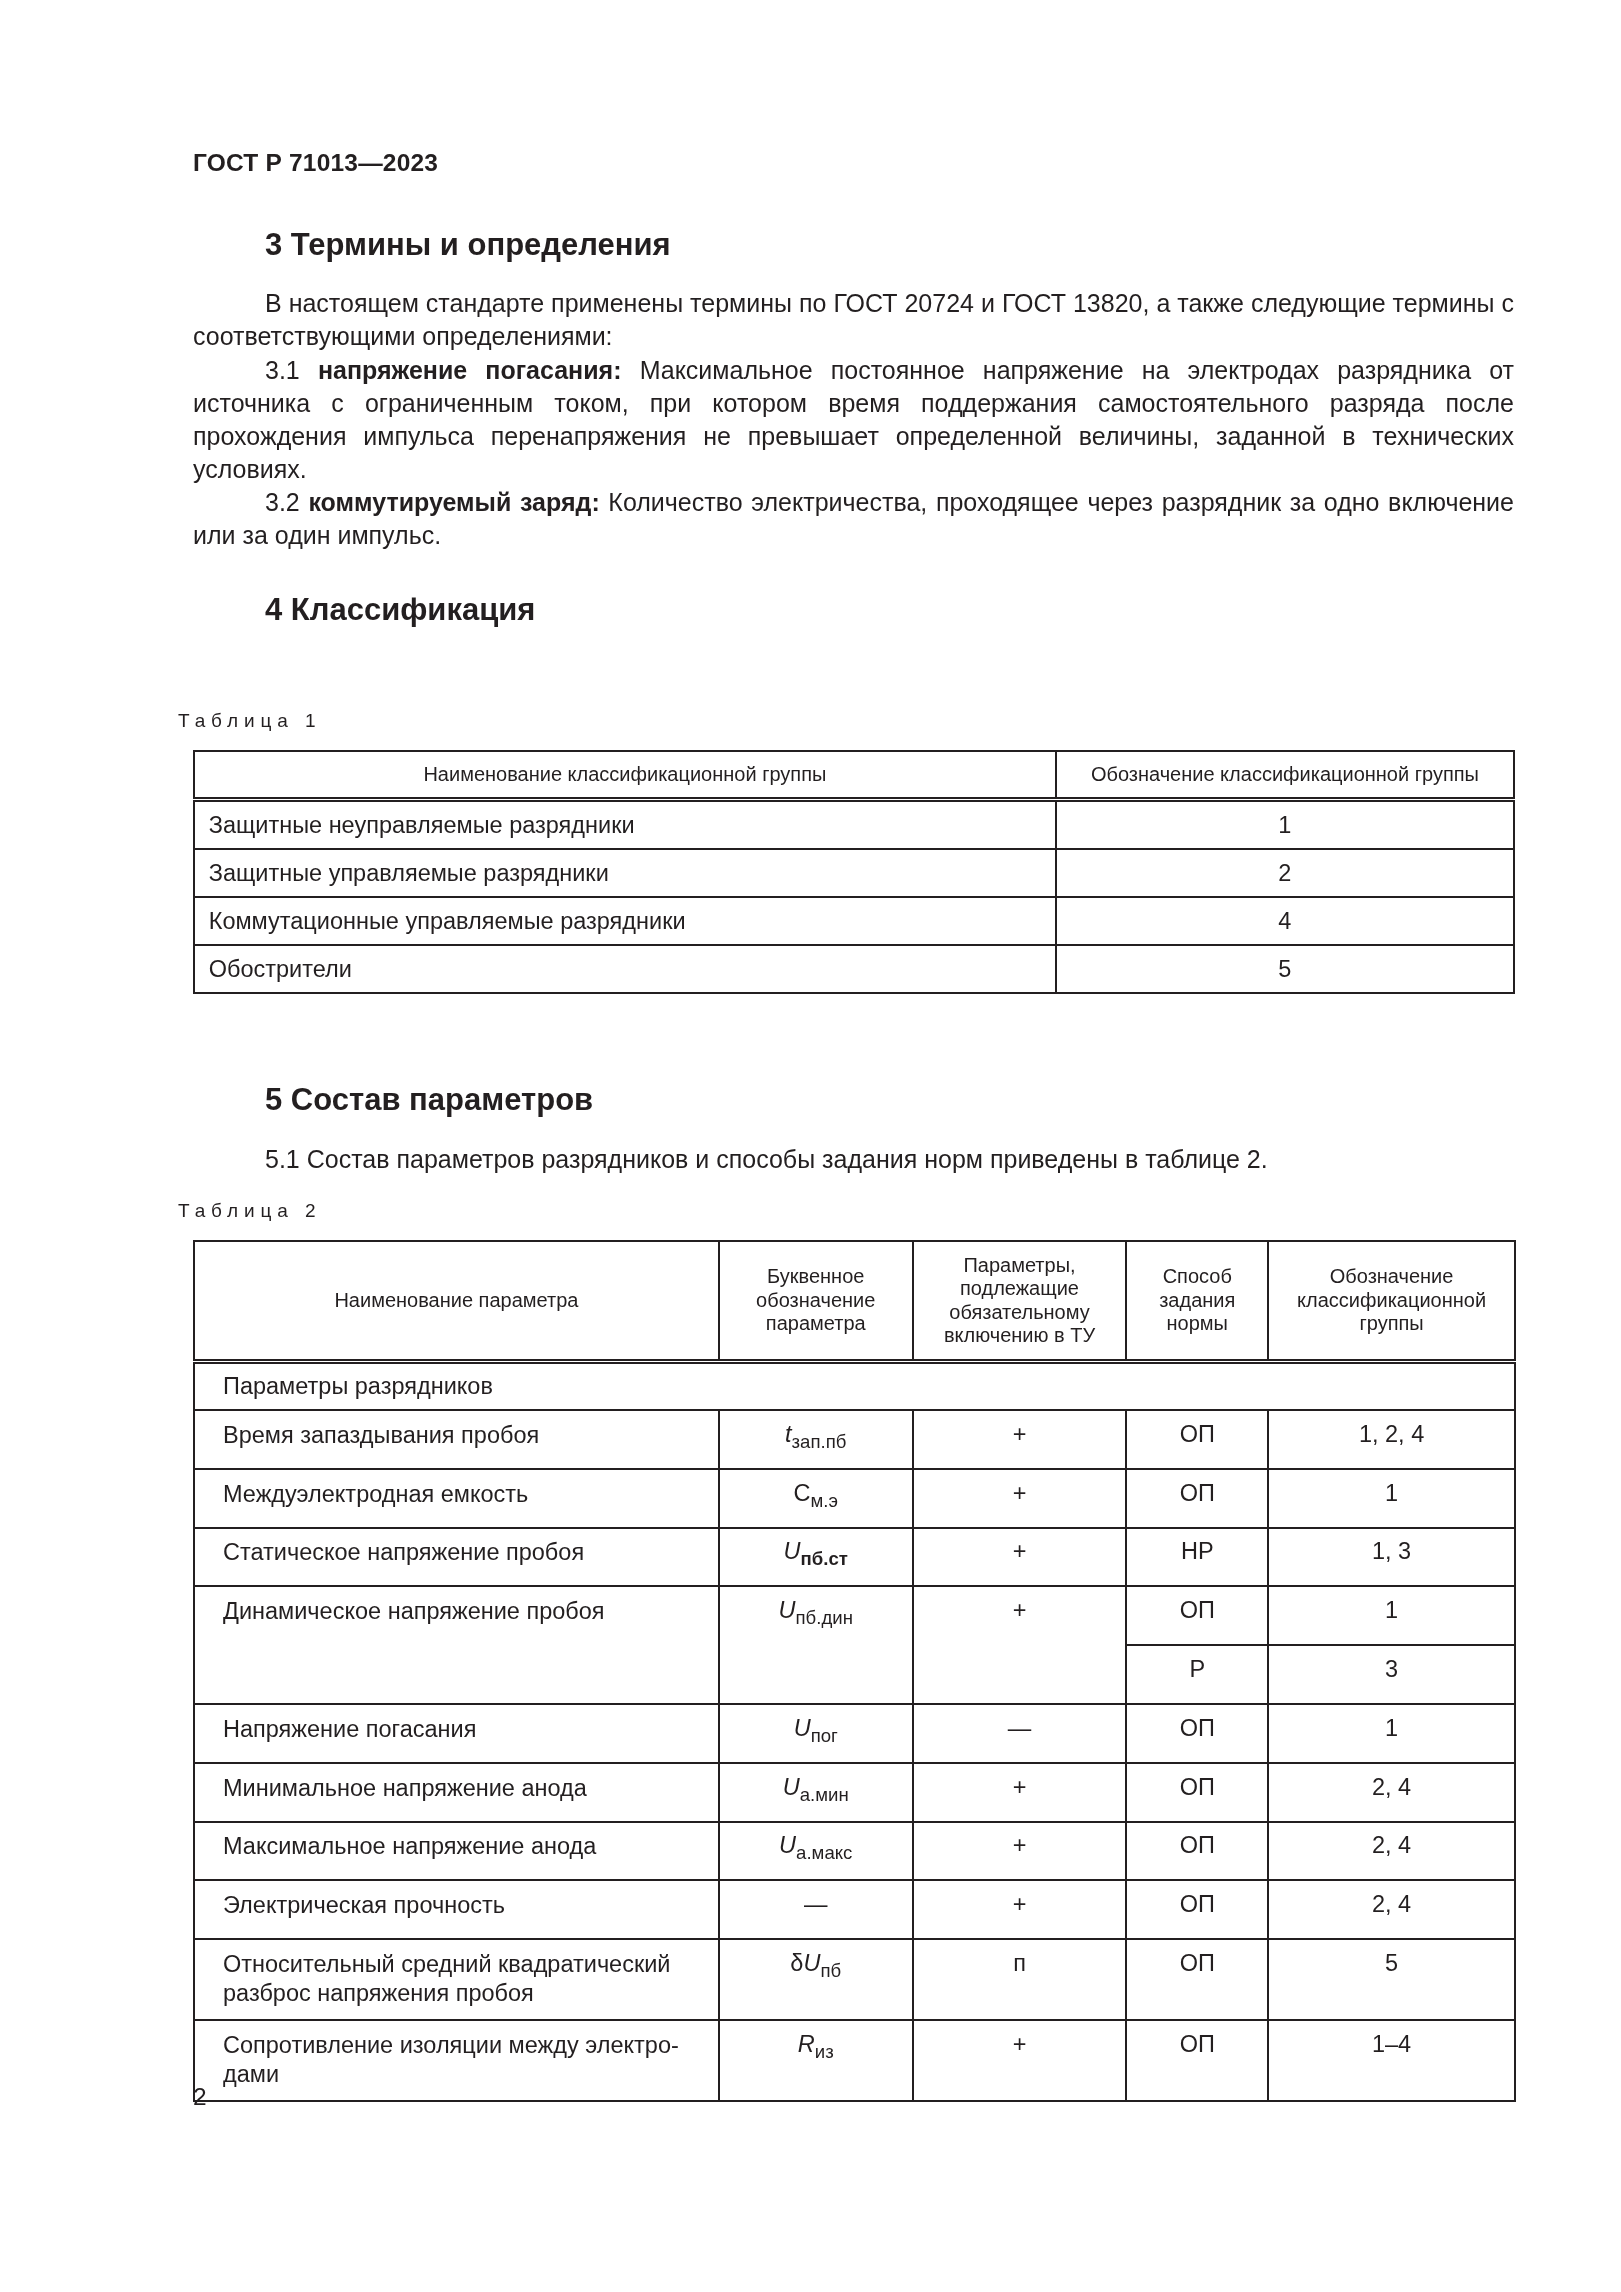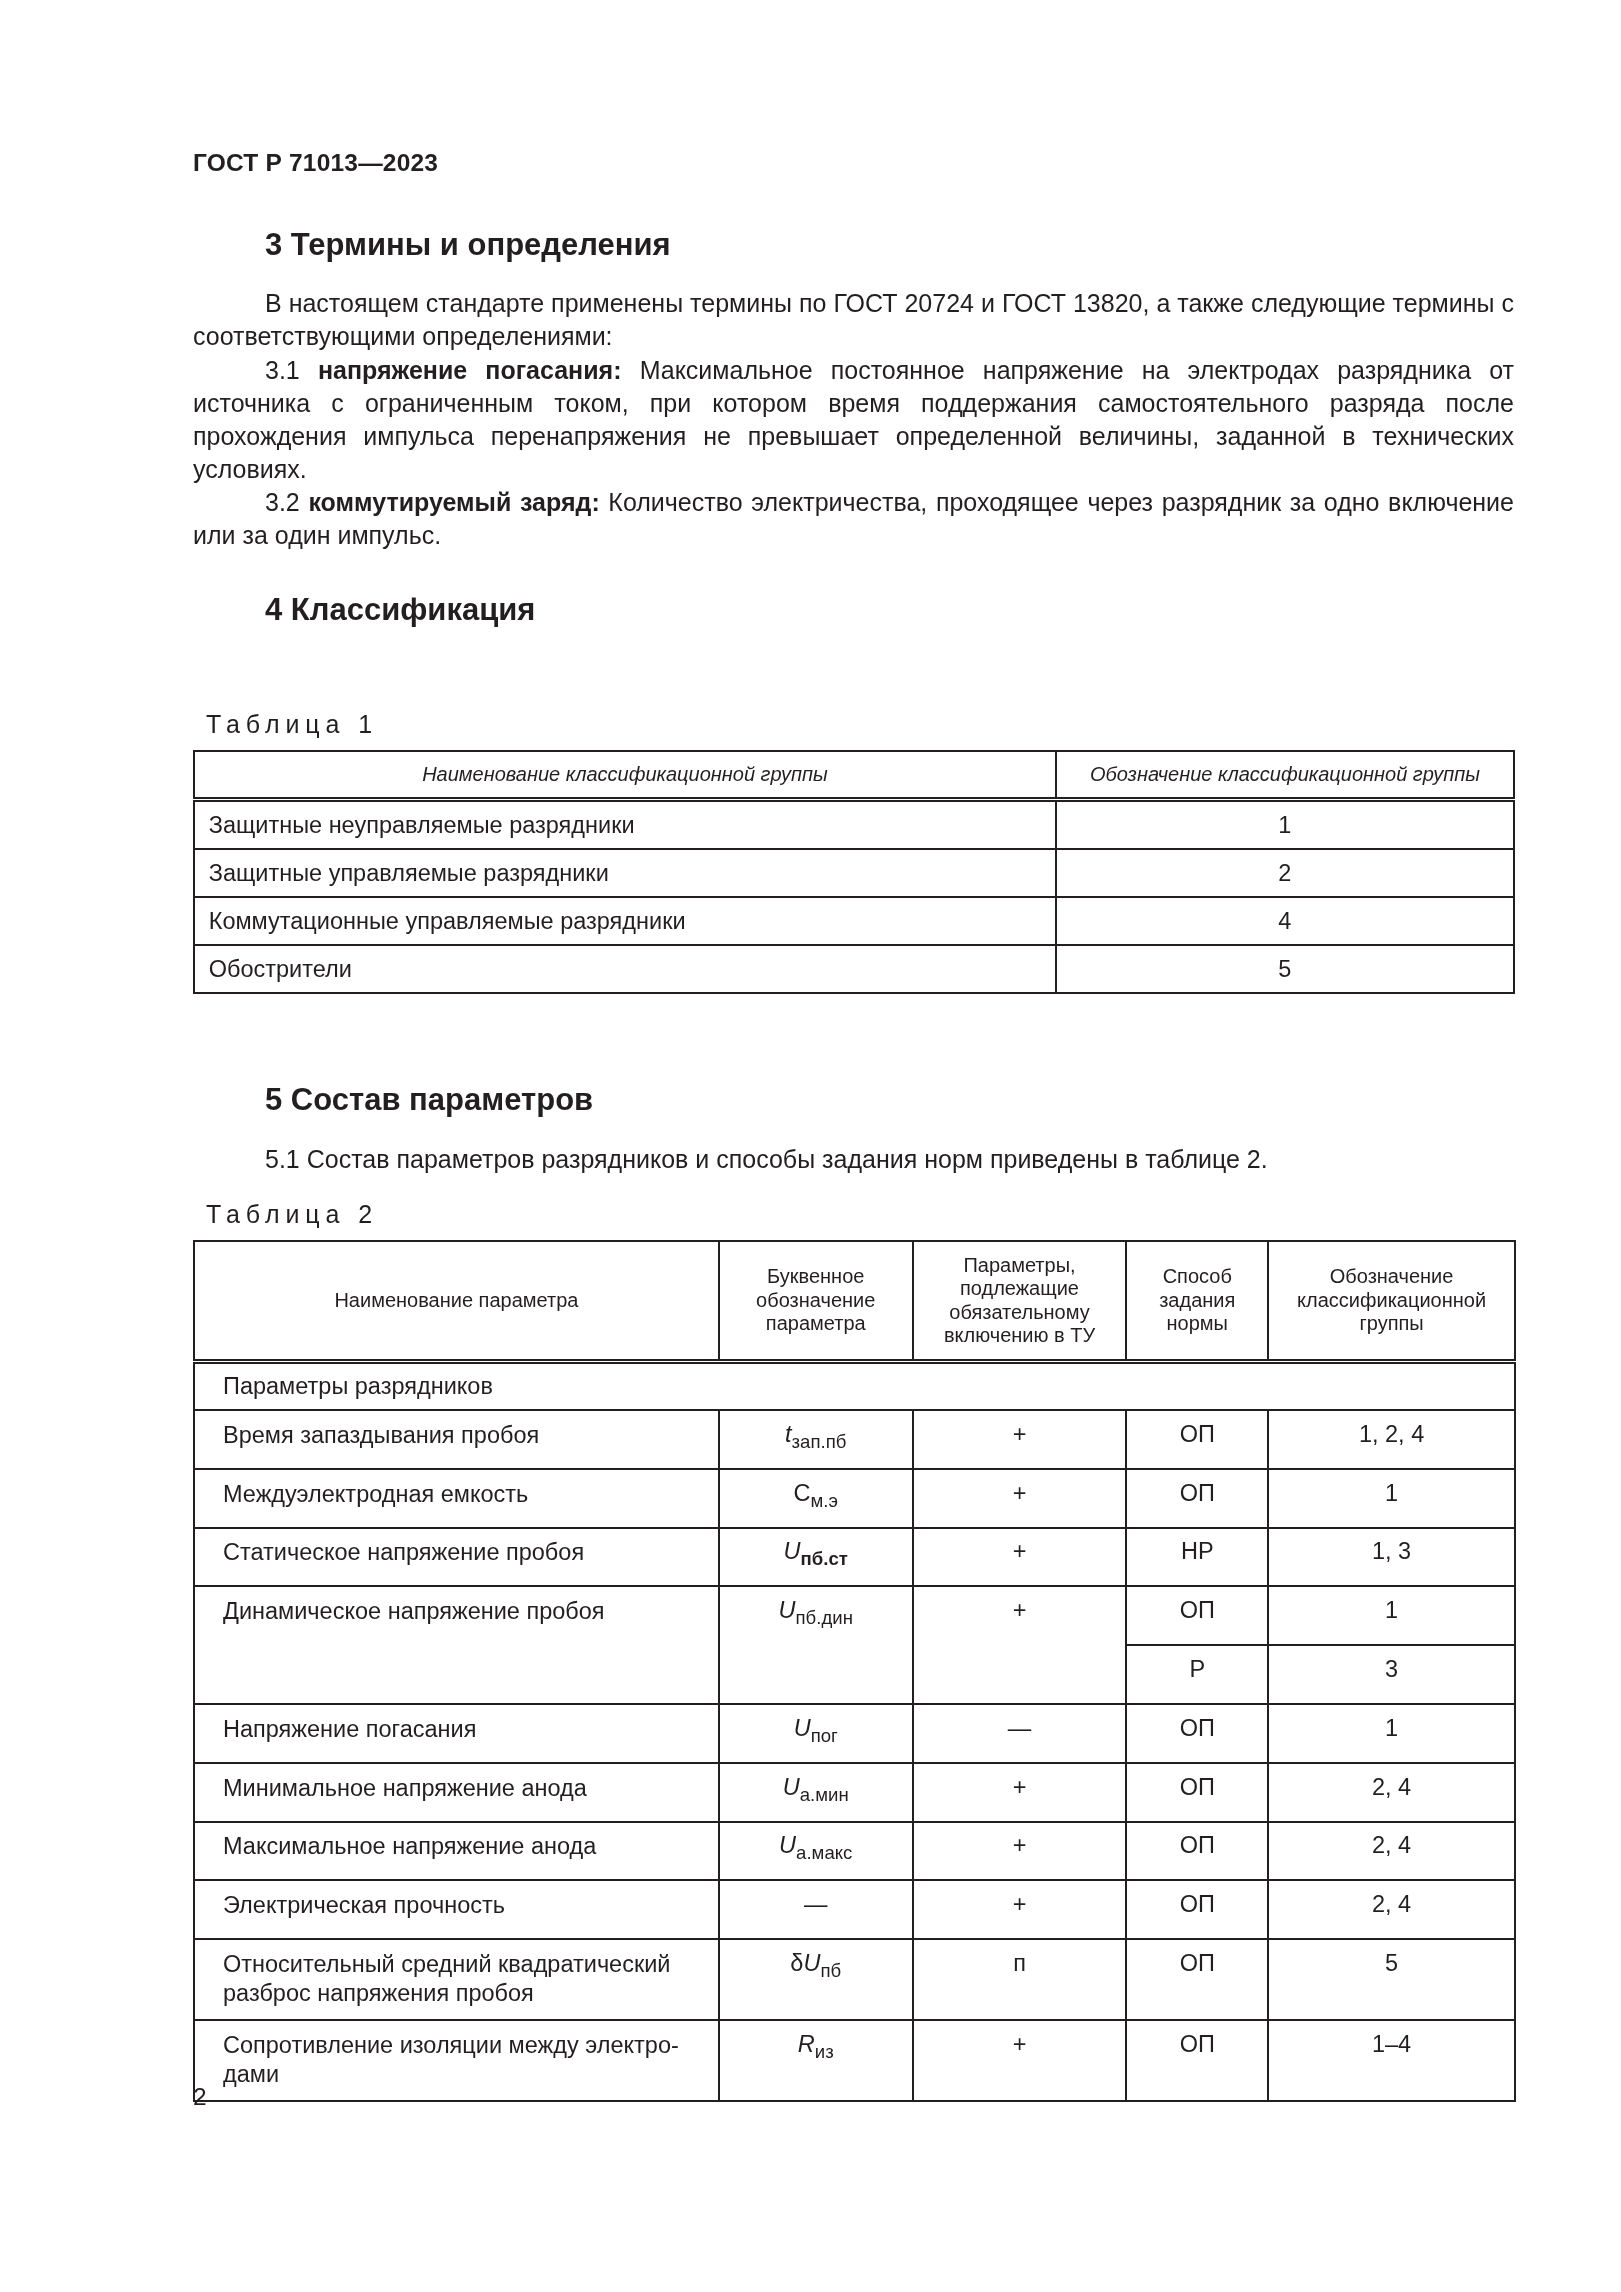--- a/index.html
+++ b/index.html
@@ -13,7 +13,7 @@
   .para { position: absolute; left: 193px; width: 1321px; font-size: 25px; line-height: 33px; text-align: justify; }
   .para .indent { display: inline-block; width: 72px; }
   .para b { font-weight: bold; }
-  .table-caption { position: absolute; left: 206px; font-size: 25px; letter-spacing: 5.9px; }
+  .table-caption { position: absolute; left: 178px; font-size: 19px; letter-spacing: 5.9px; }
 
   table { position: absolute; border-collapse: collapse; font-size: 23.5px; }
   td, th { border: 2px solid #231f20; padding: 0 13.7px; font-weight: normal; }

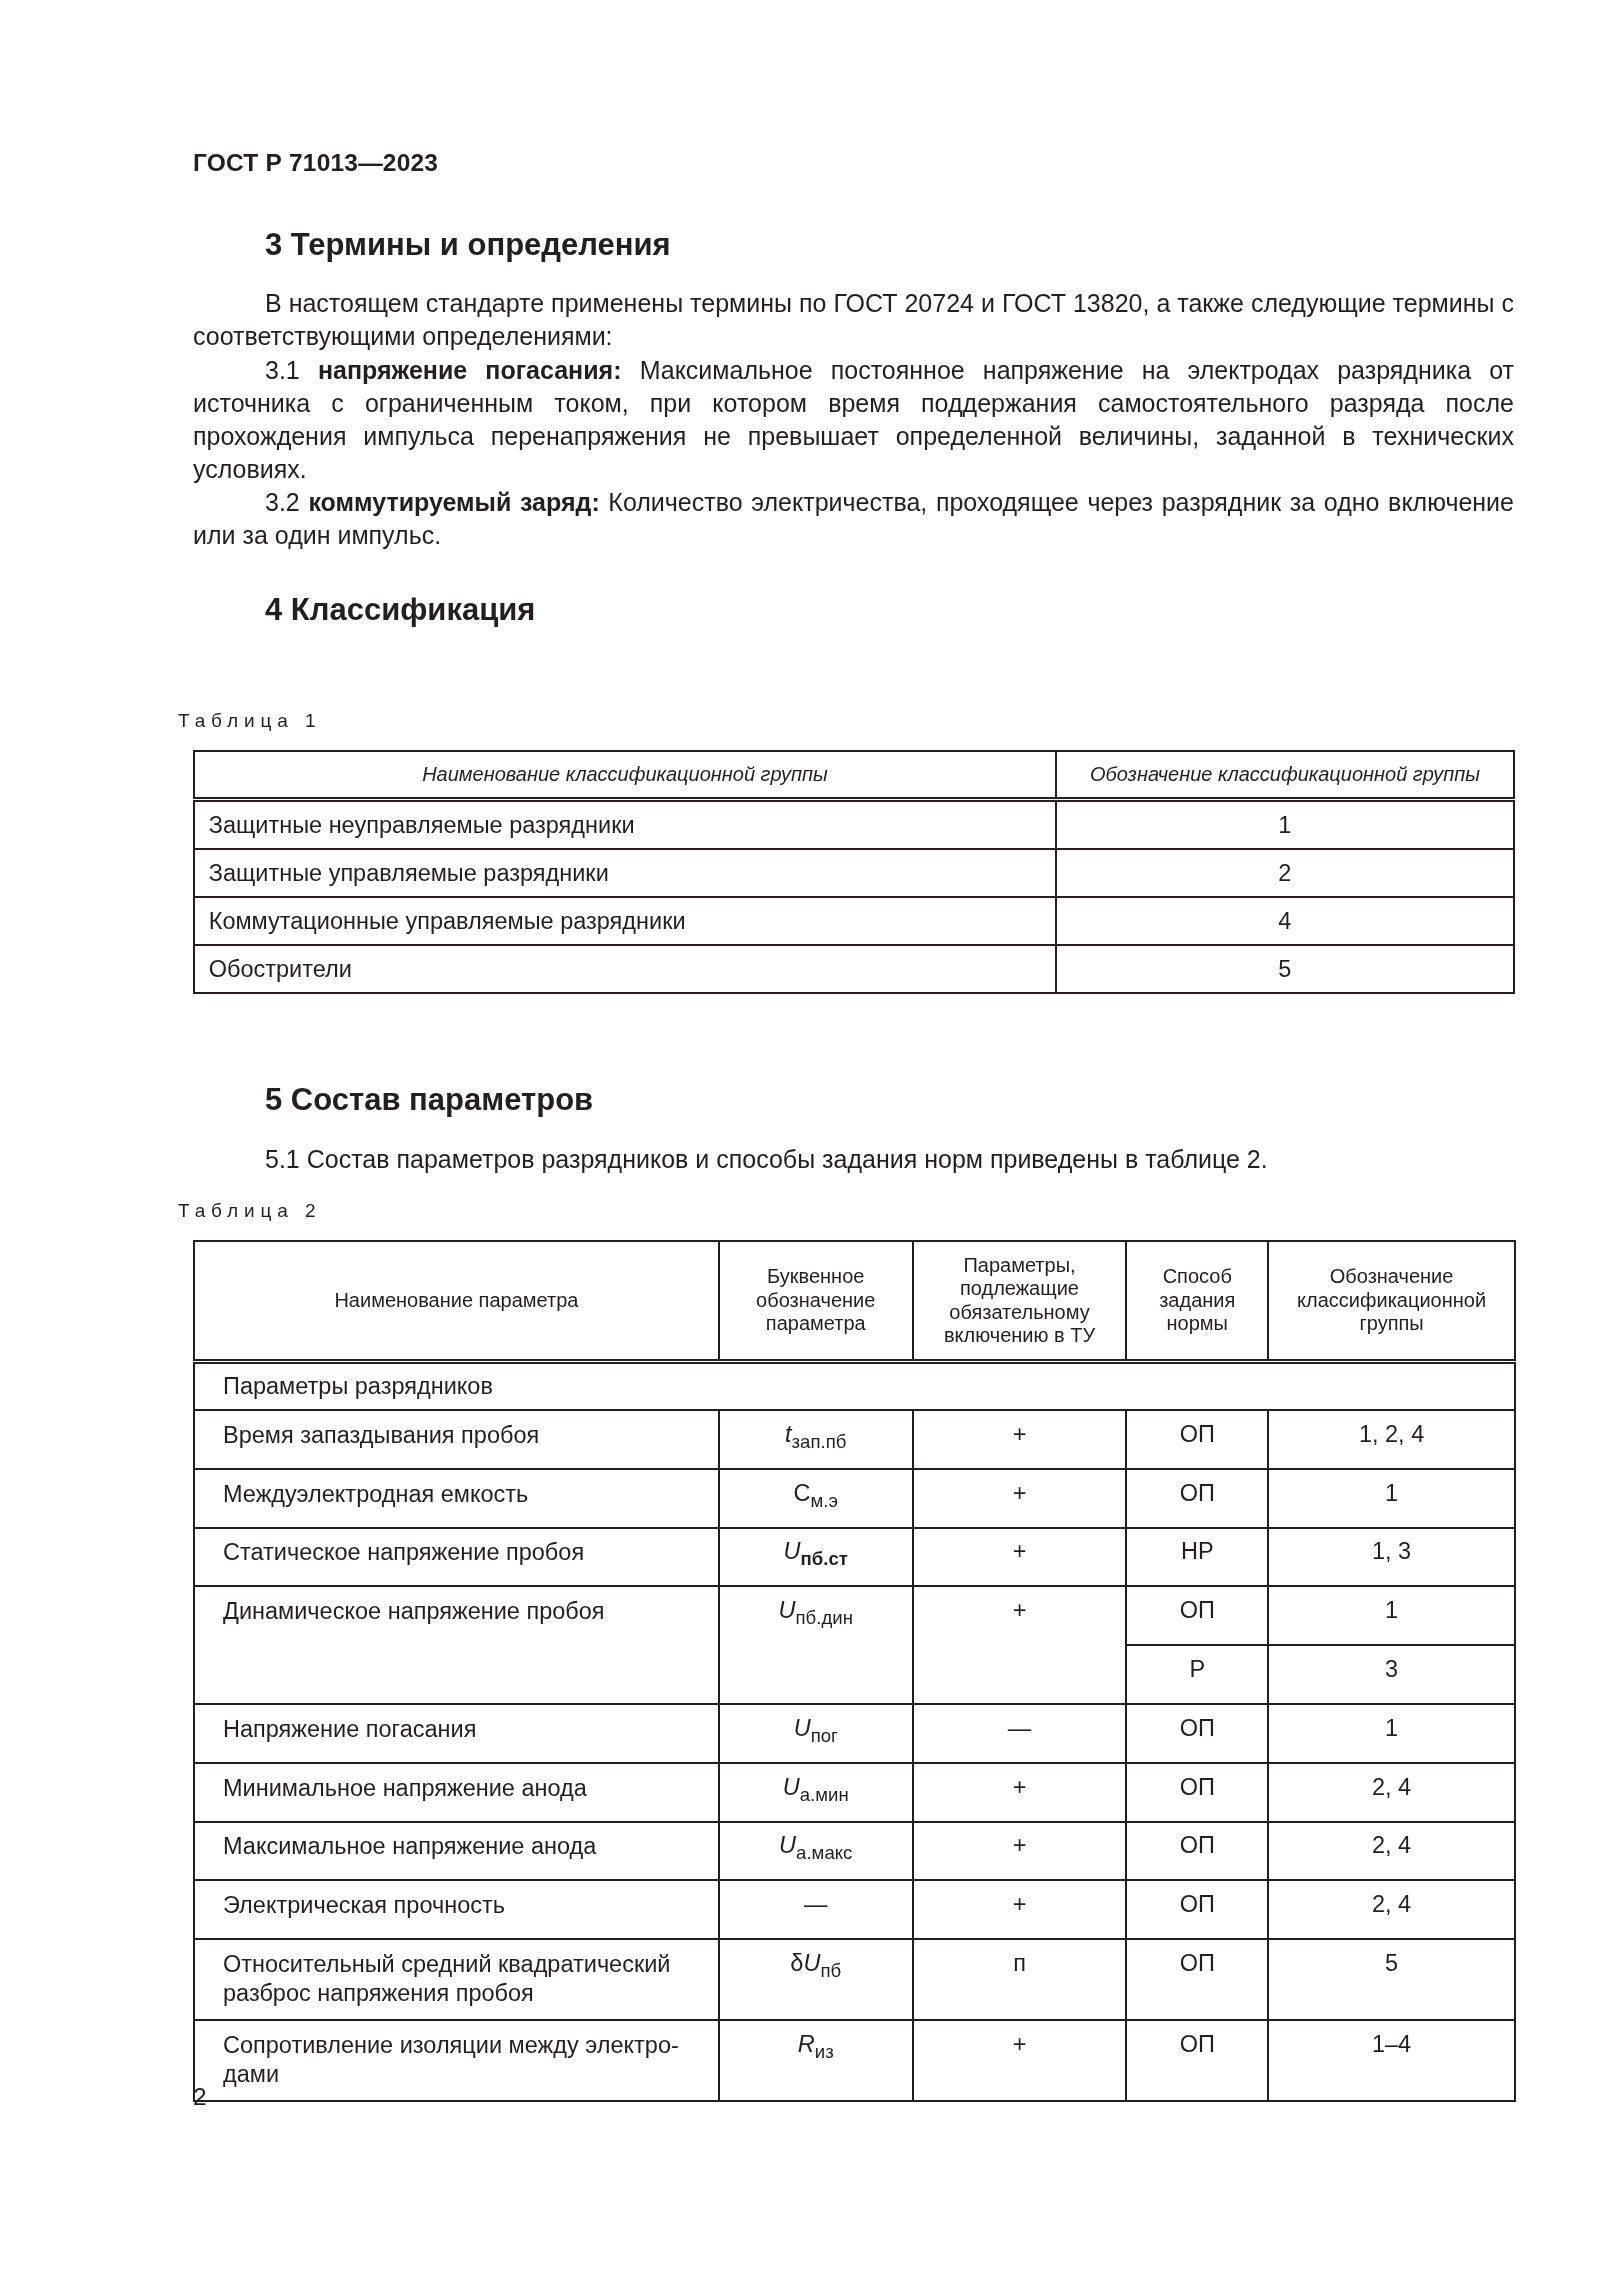--- a/index.html
+++ b/index.html
@@ -23,7 +23,7 @@
   #t1 th { height: 45px; font-size: 20px; text-align: center; }
   #t1 td { height: 46px; }
   #t1 td.c2 { text-align: center; }
-  #t1 thead tr th { border-bottom: 5.9px double #231f20; font-style: italic; }
+  #t1 thead tr th { border-bottom: 5.9px double #231f20; }
 
   
   #t2 { left: 193px; top: 1240px; width: 1323px; border: 2.9px solid #231f20; }

